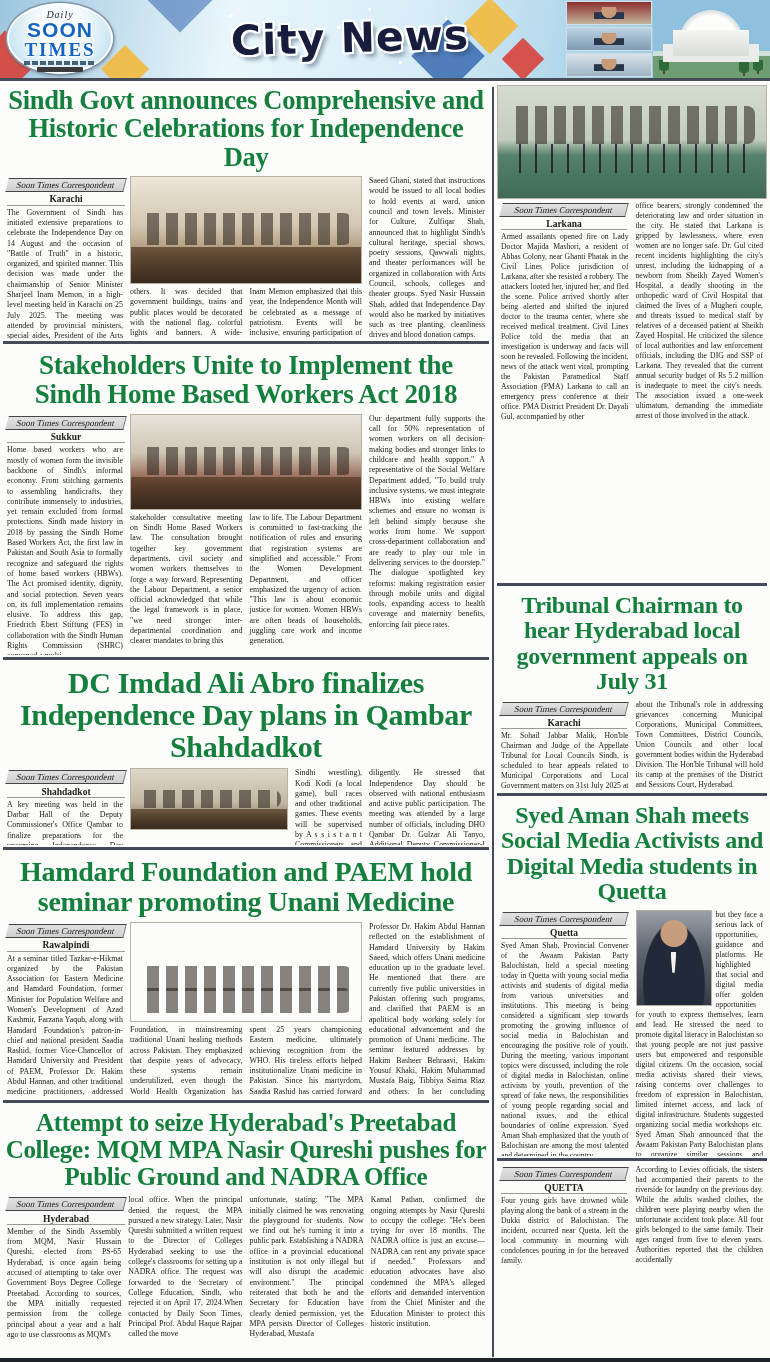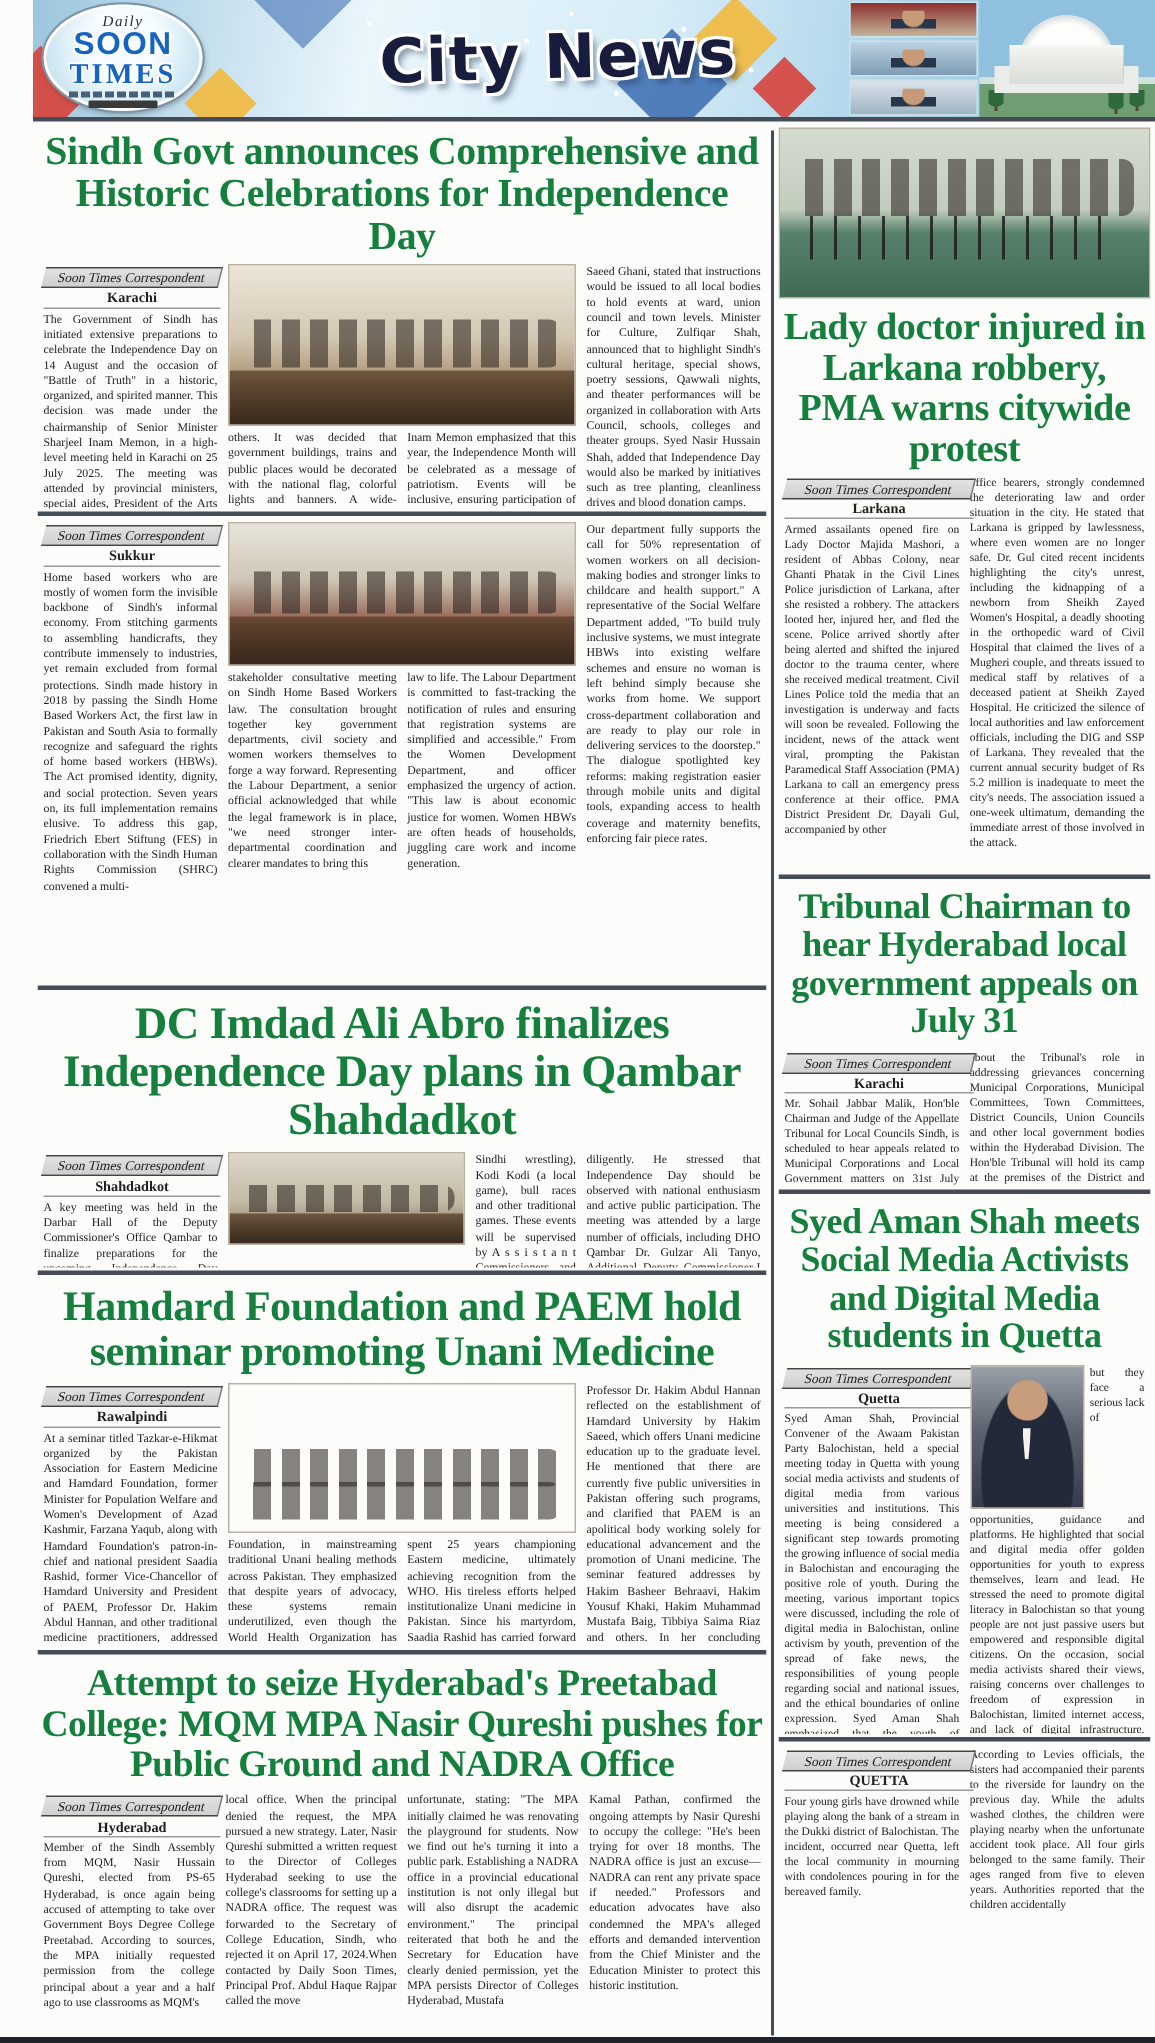--- a/index.html
+++ b/index.html
@@ -7,7 +7,7 @@
   .page {
     width:770px; height:1362px; margin:0 auto; background:#fcfcfa;
     font-family:"Liberation Serif", serif; color:#1a1a1a; position:relative;
-    overflow:hidden; border-bottom:4px solid #1e2229;padding-left:22px;
+    overflow:hidden; border-bottom:4px solid #1e2229;
   }
   
   .masthead{ position:relative; height:78px; overflow:hidden;

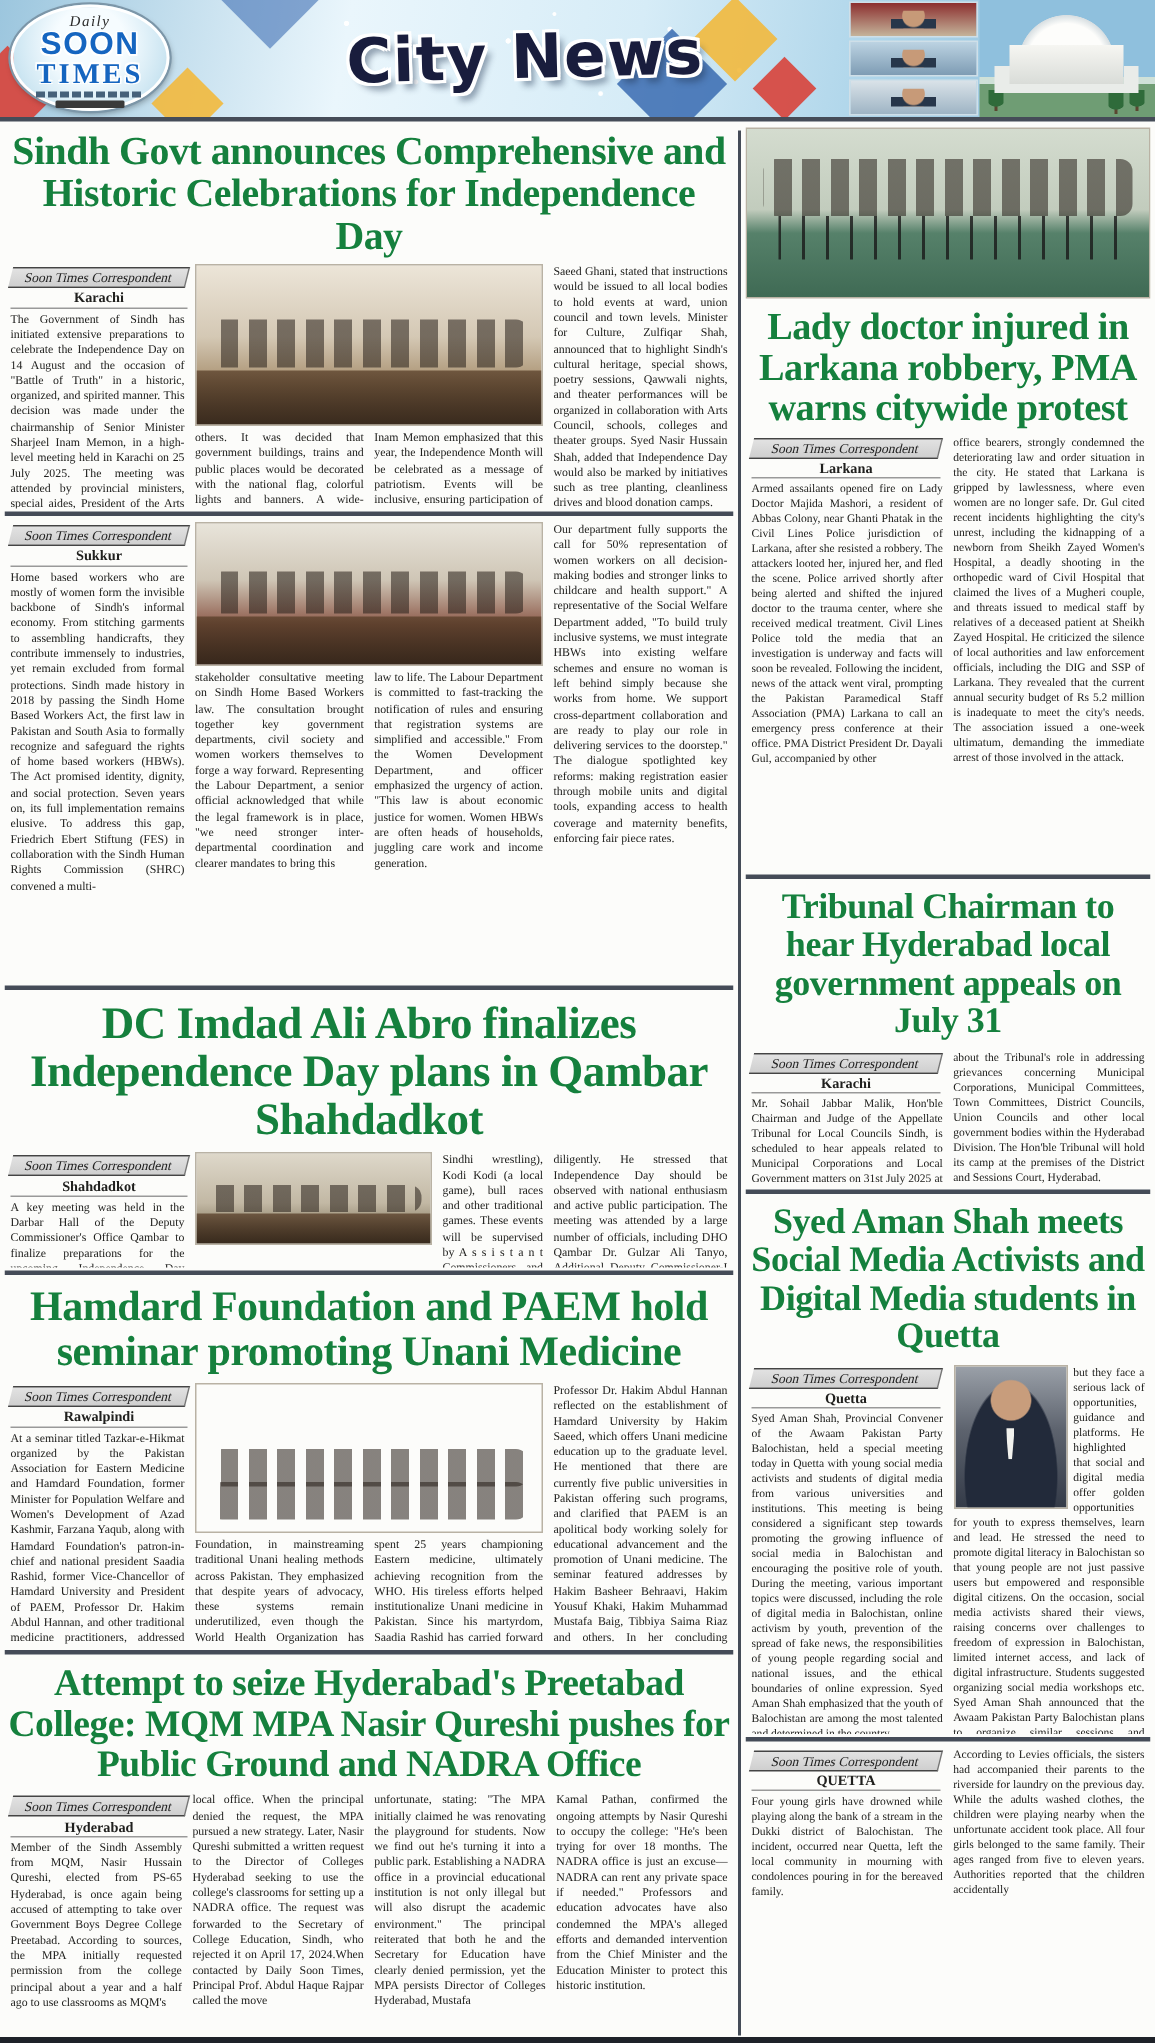--- a/index.html
+++ b/index.html
@@ -276,7 +276,6 @@
           <div class="band" style="top:18%;height:34%"></div>
           <div class="mics"></div>
         </div>
-        <div class="headline hl-right" style="font-size:25.5px">Lady doctor injured in Larkana robbery, PMA warns citywide protest</div>
         <div class="a-body body-cols">
           <div class="tcol">
             <div class="byline" style="width:126px;margin-left:0">

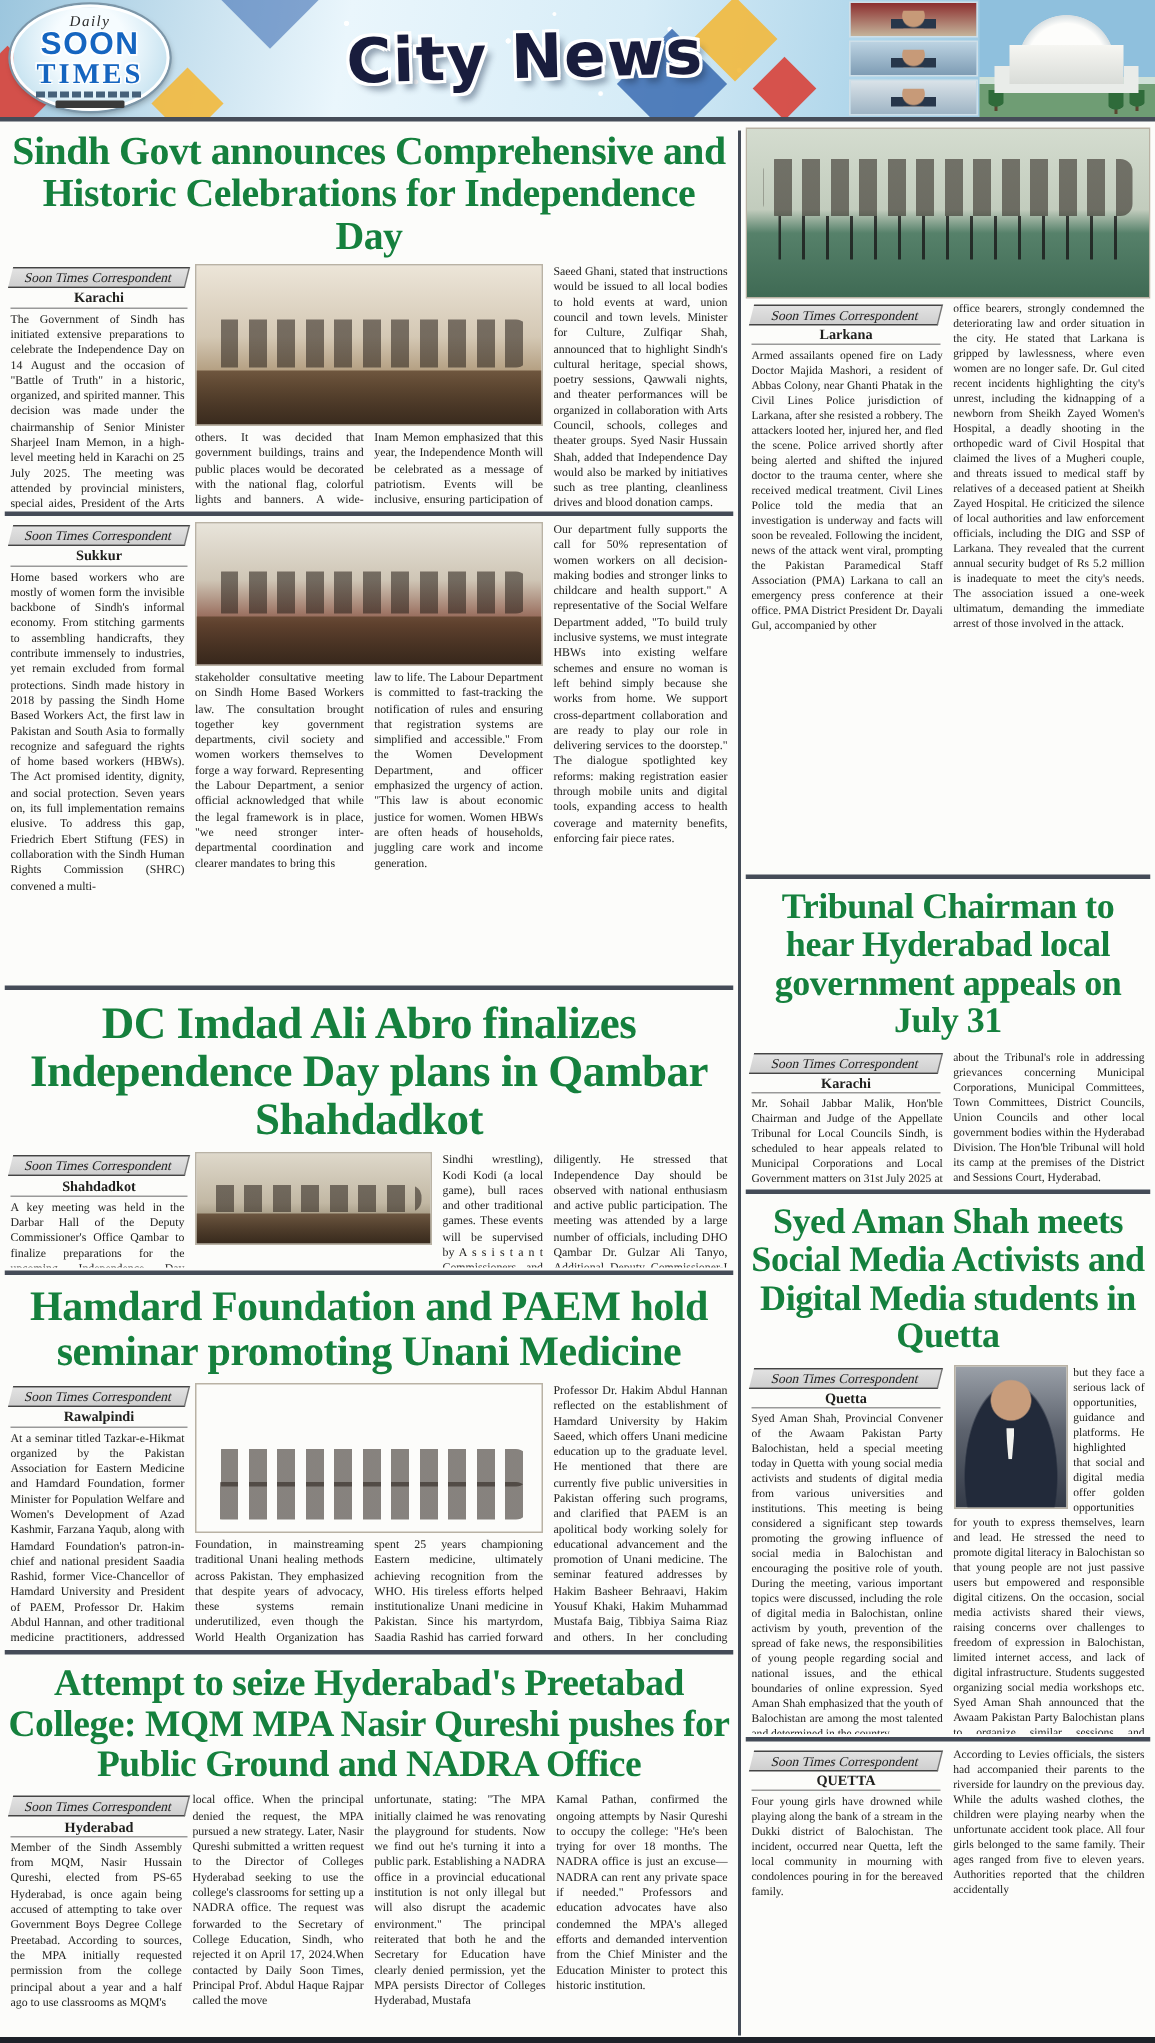--- a/index.html
+++ b/index.html
@@ -177,6 +177,7 @@
 
       <div class="art" style="height:316px">
         <div class="hrule"></div>
+        <div class="headline hl-left" style="font-size:27px">Stakeholders Unite to Implement the Sindh Home Based Workers Act 2018</div>
         <div class="a-body body-cols">
           <div class="tcol">
             <div class="byline" style="width:118px;margin-left:0">

